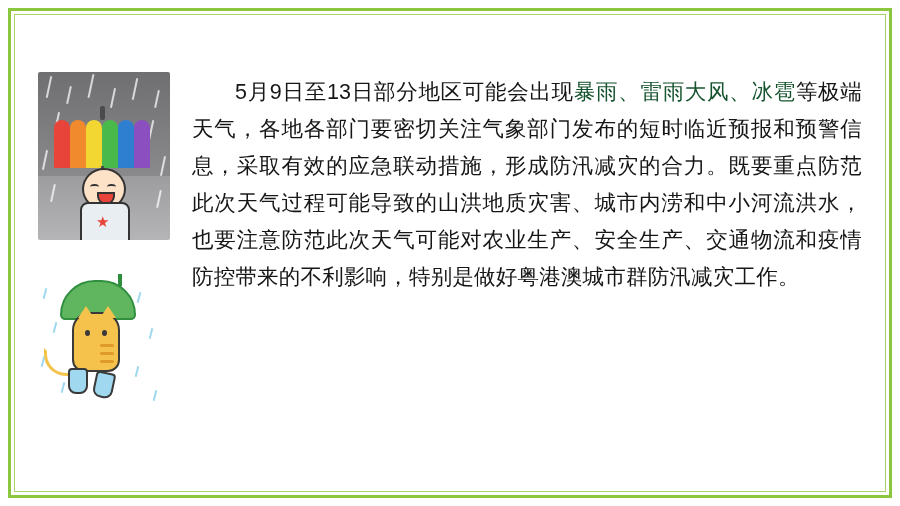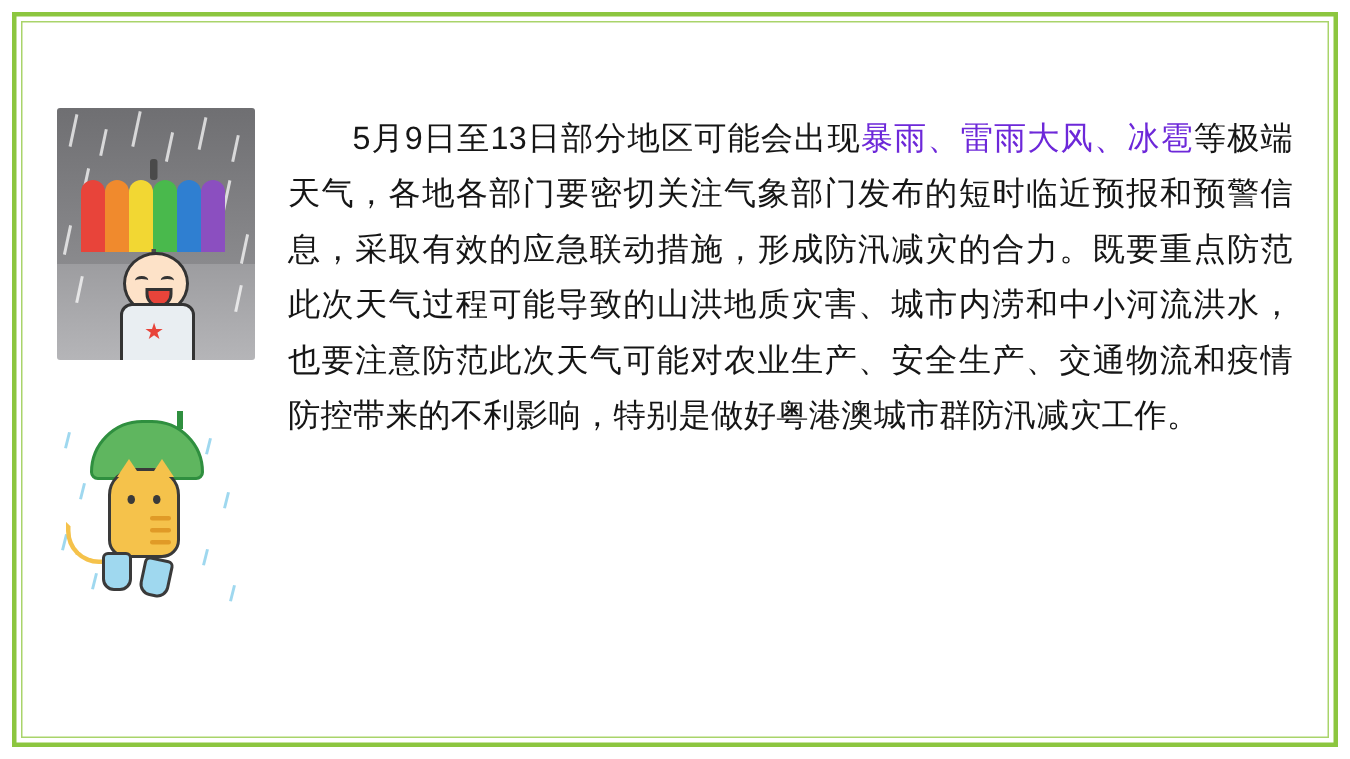--- a/index.html
+++ b/index.html
@@ -260,7 +260,7 @@
     letter-spacing: 0.2px;
   }
   .hl {
-    color: #6d28d9;
+    color: #14532d;
     margin-top: 17px;
   }
 </style>

